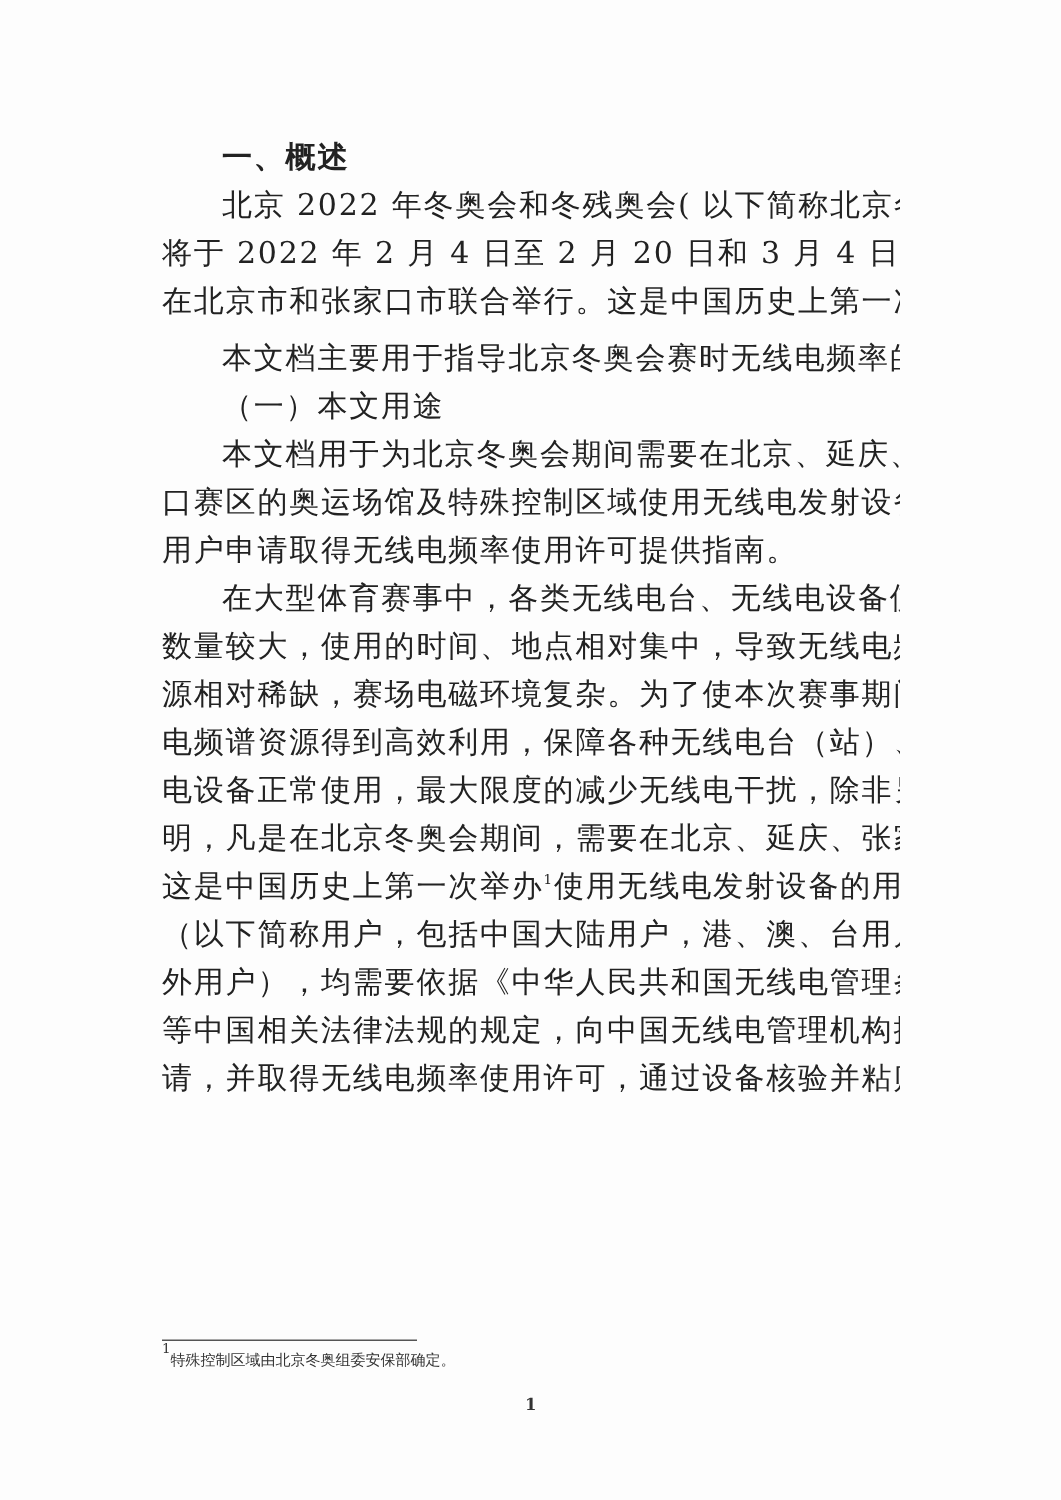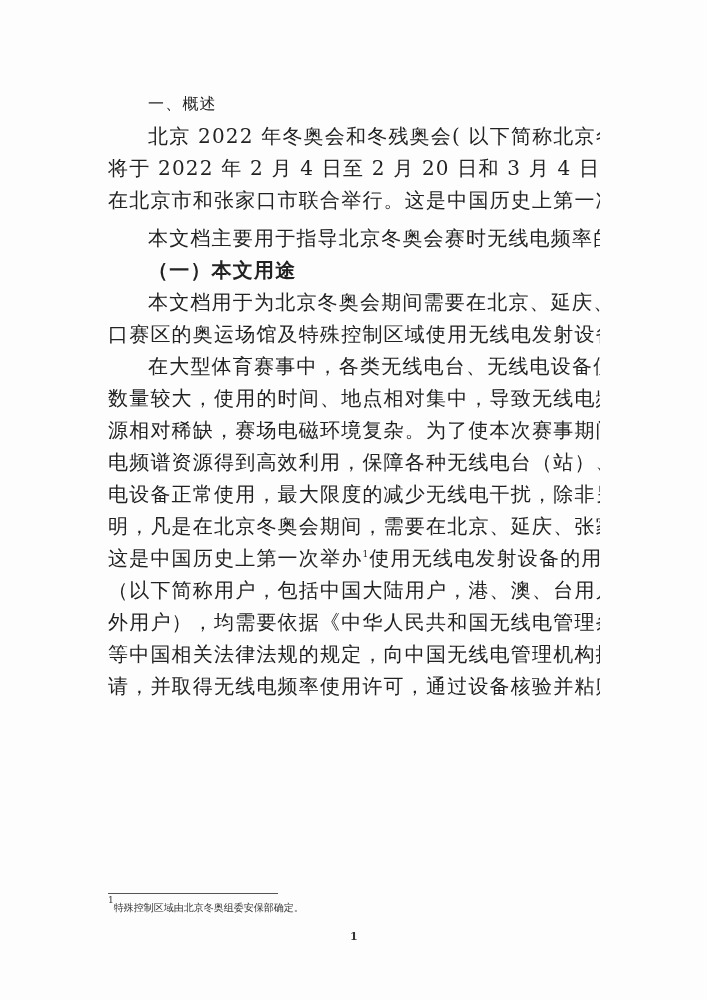--- a/index.html
+++ b/index.html
@@ -14,7 +14,7 @@
   }
   .line.last { text-align-last: left; }
   .indent { padding-left: 40px; }
-  .h1 { font-family: "DejaVu Sans", "Liberation Sans", sans-serif; font-weight: normal; font-size: 16px; text-align-last: left; }
+  .h1 { font-family: "DejaVu Sans", "Liberation Sans", sans-serif; font-weight: bold; font-size: 20px; text-align-last: left; }
   .h2 { font-weight: bold; text-align-last: left; }
   .gap { height: 6px; }
   sup { font-size: 9px; line-height: 0; vertical-align: 8px; }

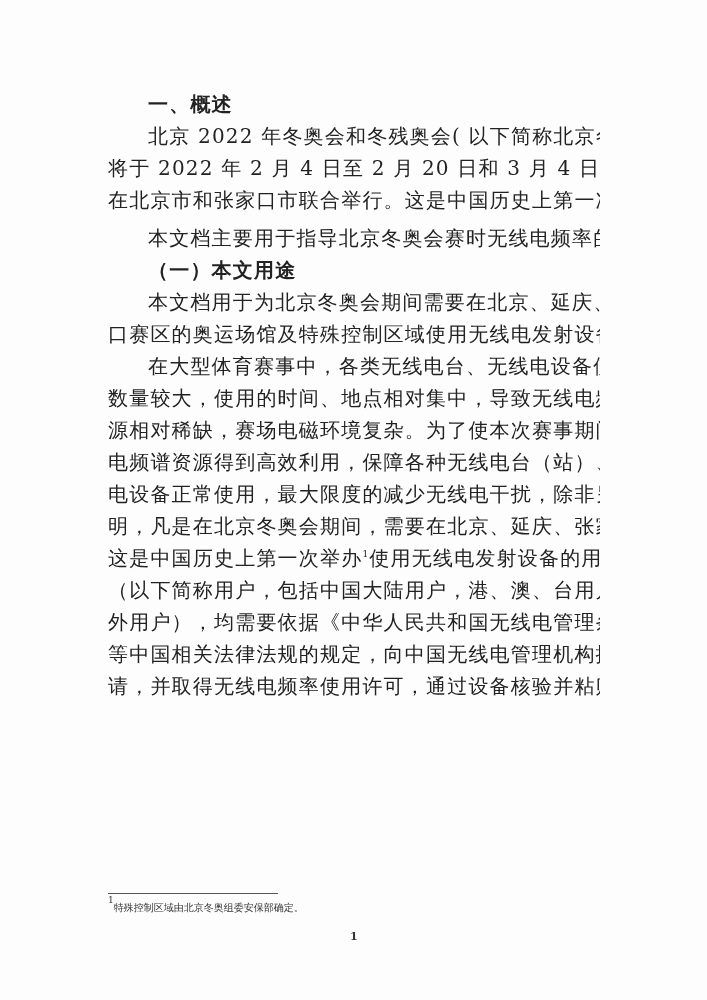--- a/index.html
+++ b/index.html
@@ -15,7 +15,7 @@
   .line.last { text-align-last: left; }
   .indent { padding-left: 40px; }
   .h1 { font-family: "DejaVu Sans", "Liberation Sans", sans-serif; font-weight: bold; font-size: 20px; text-align-last: left; }
-  .h2 { font-weight: bold; text-align-last: left; }
+  .h2 { font-weight: normal; text-align-last: left; }
   .gap { height: 6px; }
   sup { font-size: 9px; line-height: 0; vertical-align: 8px; }
   .fn-rule { position: absolute; left: 108px; top: 893px; width: 170px; border-top: 1px solid #555; }

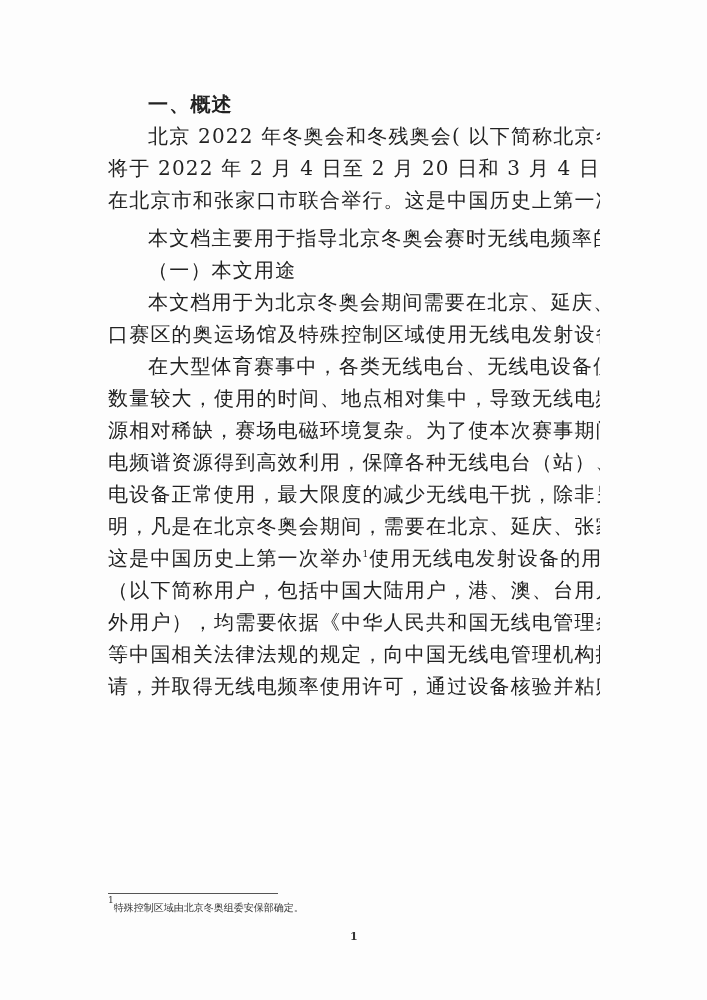--- a/index.html
+++ b/index.html
@@ -44,6 +44,7 @@
   <div>
     <div class="line indent">本文档用于为北京冬奥会期间需要在北京、延庆、张家</div>
     <div class="line">口赛区的奥运场馆及特殊控制区域使用无线电发射设备的</div>
+    <div class="line last">用户申请取得无线电频率使用许可提供指南。</div>
   </div>
 
 

